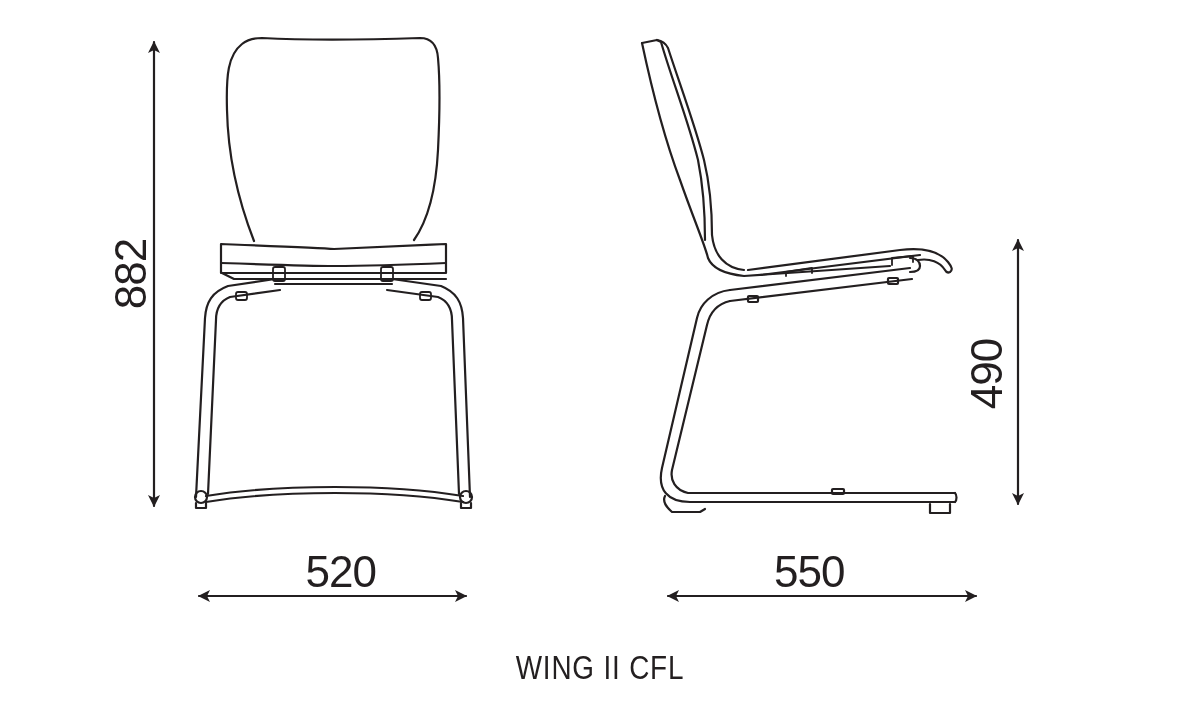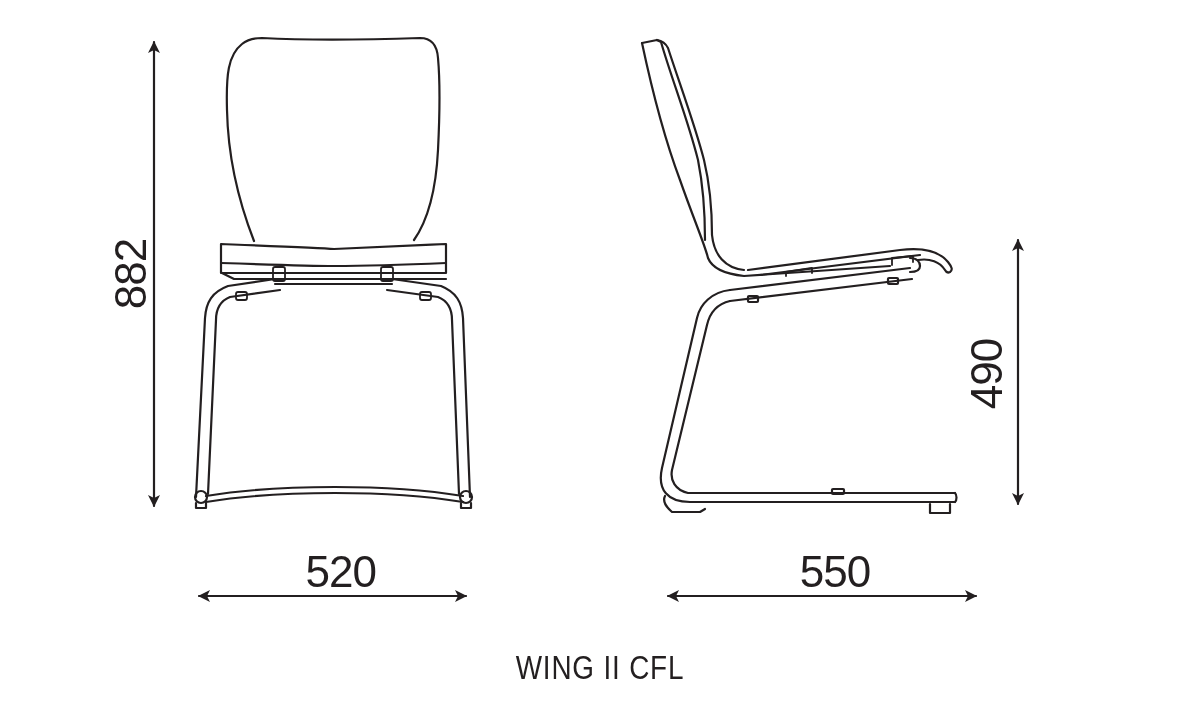--- a/index.html
+++ b/index.html
@@ -7,7 +7,7 @@
   svg.drawing { position: absolute; left: 0; top: 0; }
   .dim-label { position: absolute; color: #231f20; font-family: "Liberation Sans", sans-serif; font-size: 44px; line-height: 1; letter-spacing: -1px; transform-origin: center center; white-space: nowrap; }
   .dim-h-front { left: 290px; top: 550px; width: 86px; text-align: right; }
-  .dim-h-side { left: 792px; top: 550px; width: 86px; text-align: center; }
+  .dim-h-side { left: 774px; top: 550px; width: 86px; text-align: left; }
   .dim-v-front { left: 88px; top: 252px; width: 86px; text-align: center; transform: rotate(-90deg); }
   .dim-v-side { left: 944px; top: 352px; width: 86px; text-align: center; transform: rotate(-90deg); }
   .model-name { position: absolute; left: 400px; top: 648px; width: 400px; text-align: center; font-size: 34px; letter-spacing: 1px; color: #231f20; font-family: "Liberation Sans Narrow", "Liberation Sans", sans-serif; transform: scaleX(0.82); }

